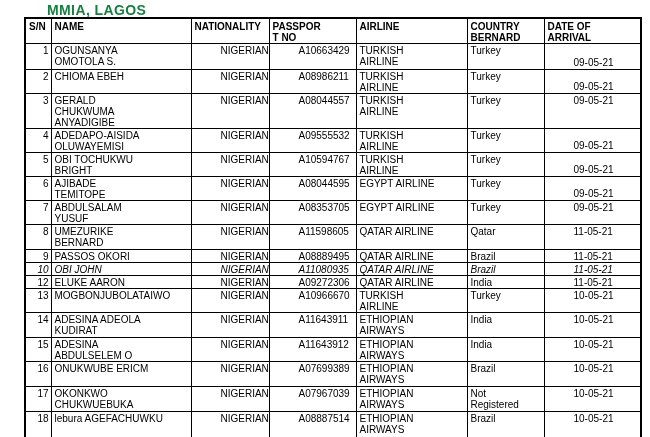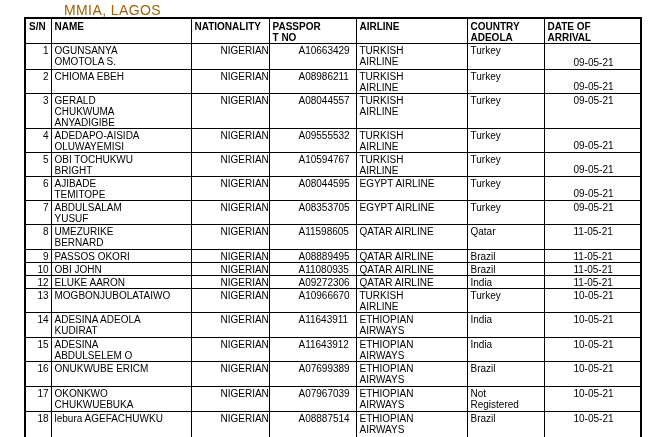--- a/index.html
+++ b/index.html
@@ -11,9 +11,9 @@
     color: #000000;
   }
   .page-title {
-    position: absolute; left: 64px; top: 2px;
-    font-size: 14px; font-weight: normal; letter-spacing: 0.4px;
-    color: #a16207;
+    position: absolute; left: 47px; top: 2px;
+    font-size: 14px; font-weight: bold; letter-spacing: 0.4px;
+    color: #15803d;
   }
   table.manifest {
     position: absolute; left: 24px; top: 17px;

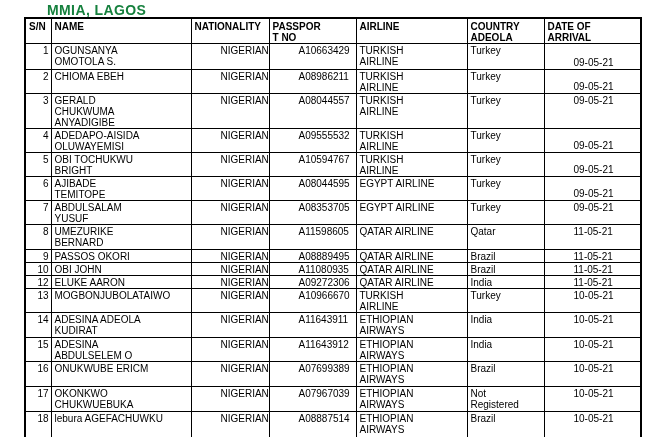--- a/index.html
+++ b/index.html
@@ -82,7 +82,7 @@
 T NO</th>
       <th>AIRLINE</th>
       <th>COUNTRY
-ADEOLA</th>
+BERNARD</th>
       <th>DATE OF
 ARRIVAL</th>
     </tr>

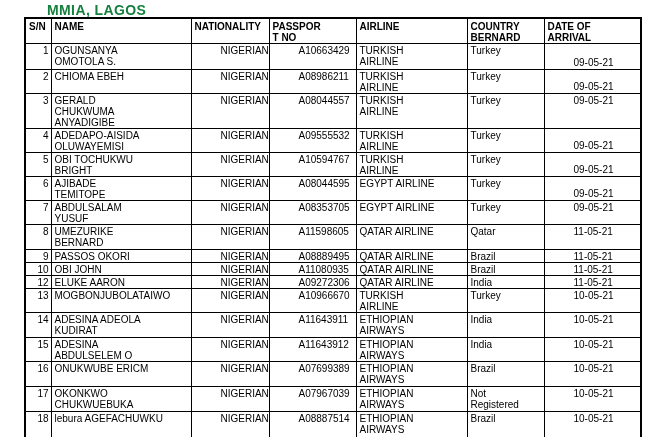--- a/index.html
+++ b/index.html
@@ -48,7 +48,7 @@
   tbody tr:nth-child(7)  { height: 22px; }
   tbody tr:nth-child(8)  { height: 25px; }
   tbody tr:nth-child(9)  { height: 12px; }
-  tbody tr:nth-child(10) { height: 12px; }
+  tbody tr:nth-child(10) { height: 12px; font-style: italic; }
   tbody tr:nth-child(11) { height: 12px; }
   tbody tr:nth-child(12) { height: 12px; }
   tbody tr:nth-child(13) { height: 25px; }

